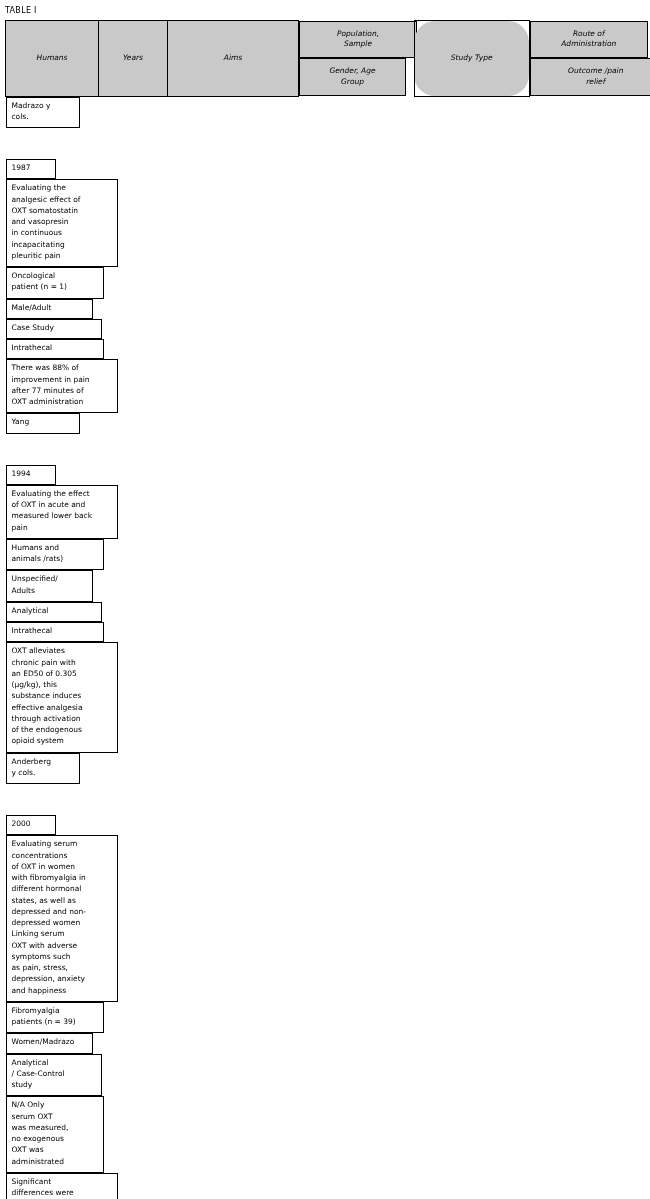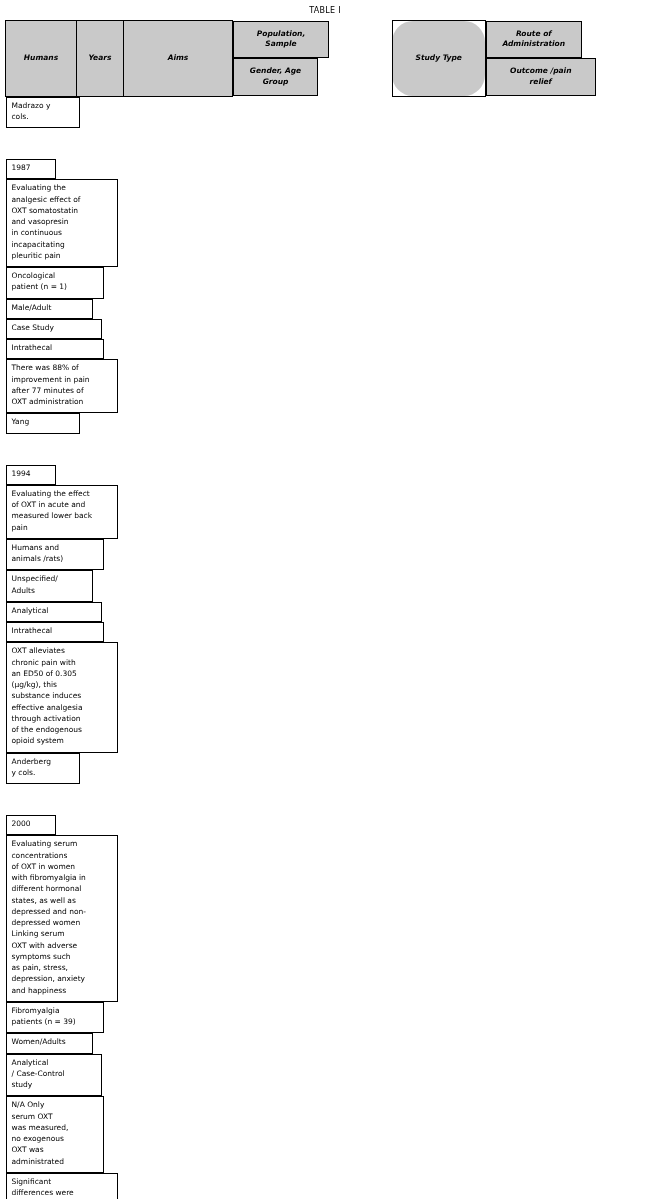--- a/index.html
+++ b/index.html
@@ -18,7 +18,7 @@
     padding: 6px 5px 4px 5px;
   }
   .table-caption {
-    text-align: center;
+    text-align: left;
     font-size: 8px;
     font-family: "DejaVu Sans", sans-serif;
     letter-spacing: 0.3px;

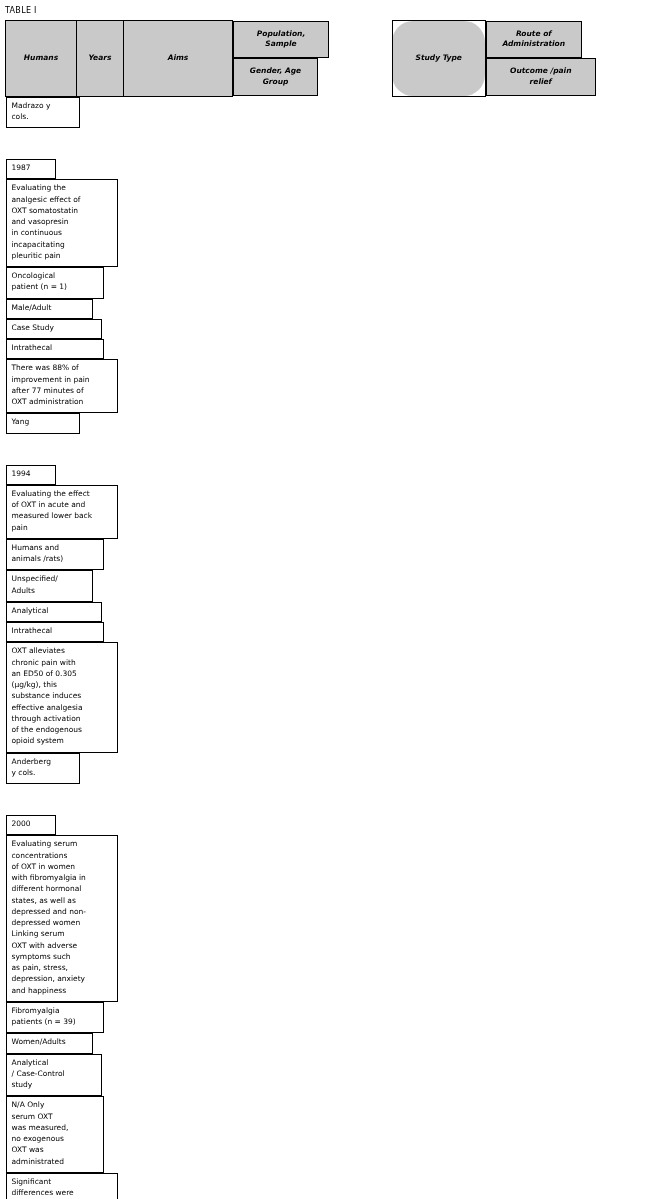--- a/index.html
+++ b/index.html
@@ -45,11 +45,11 @@
   table.data-table thead th {
     background: #c9c9c9;
     font-style: italic;
-    font-weight: bold;
+    font-weight: normal;
     text-align: center;
     vertical-align: middle;
     font-size: 7.5px;
-    padding: 7px 4px;
+    padding: 7px 15px;
     line-height: 1.45;
   }
   table.data-table tbody td {

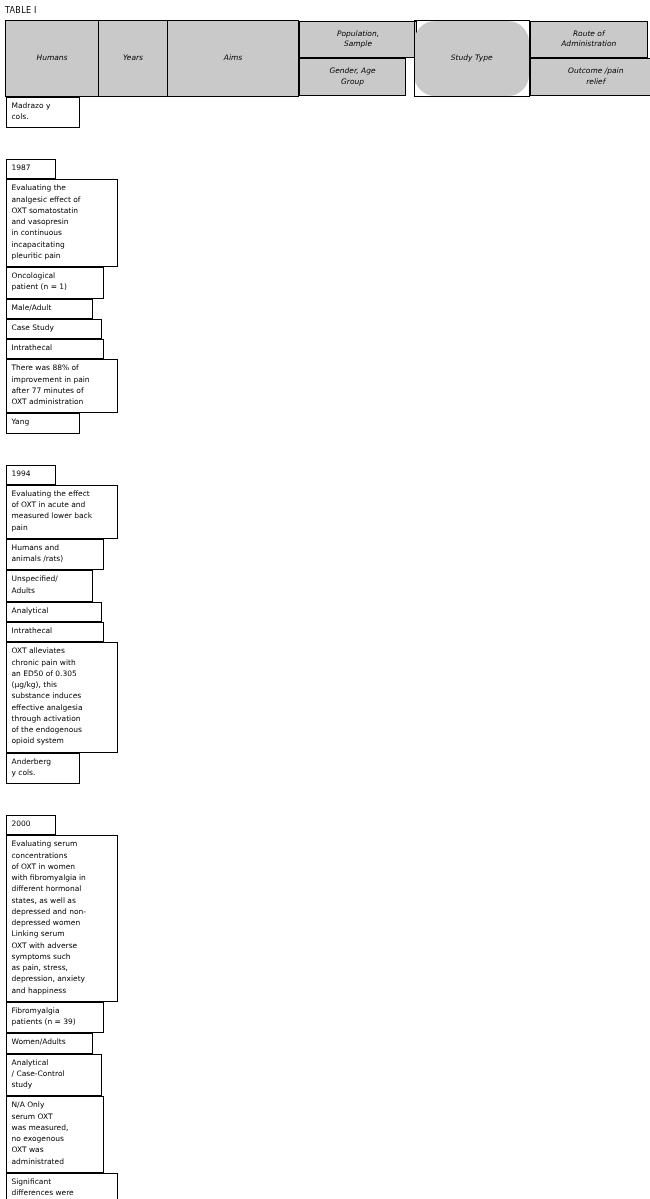--- a/index.html
+++ b/index.html
@@ -171,7 +171,7 @@
 and happiness</td>
         <td class="cell-pop cell-text">Fibromyalgia
 patients (n = 39)</td>
-        <td class="cell-gender cell-text">Women/Adults</td>
+        <td class="cell-gender cell-text">Women/Madrazo</td>
         <td class="cell-study cell-text">Analytical
 / Case-Control
 study</td>

